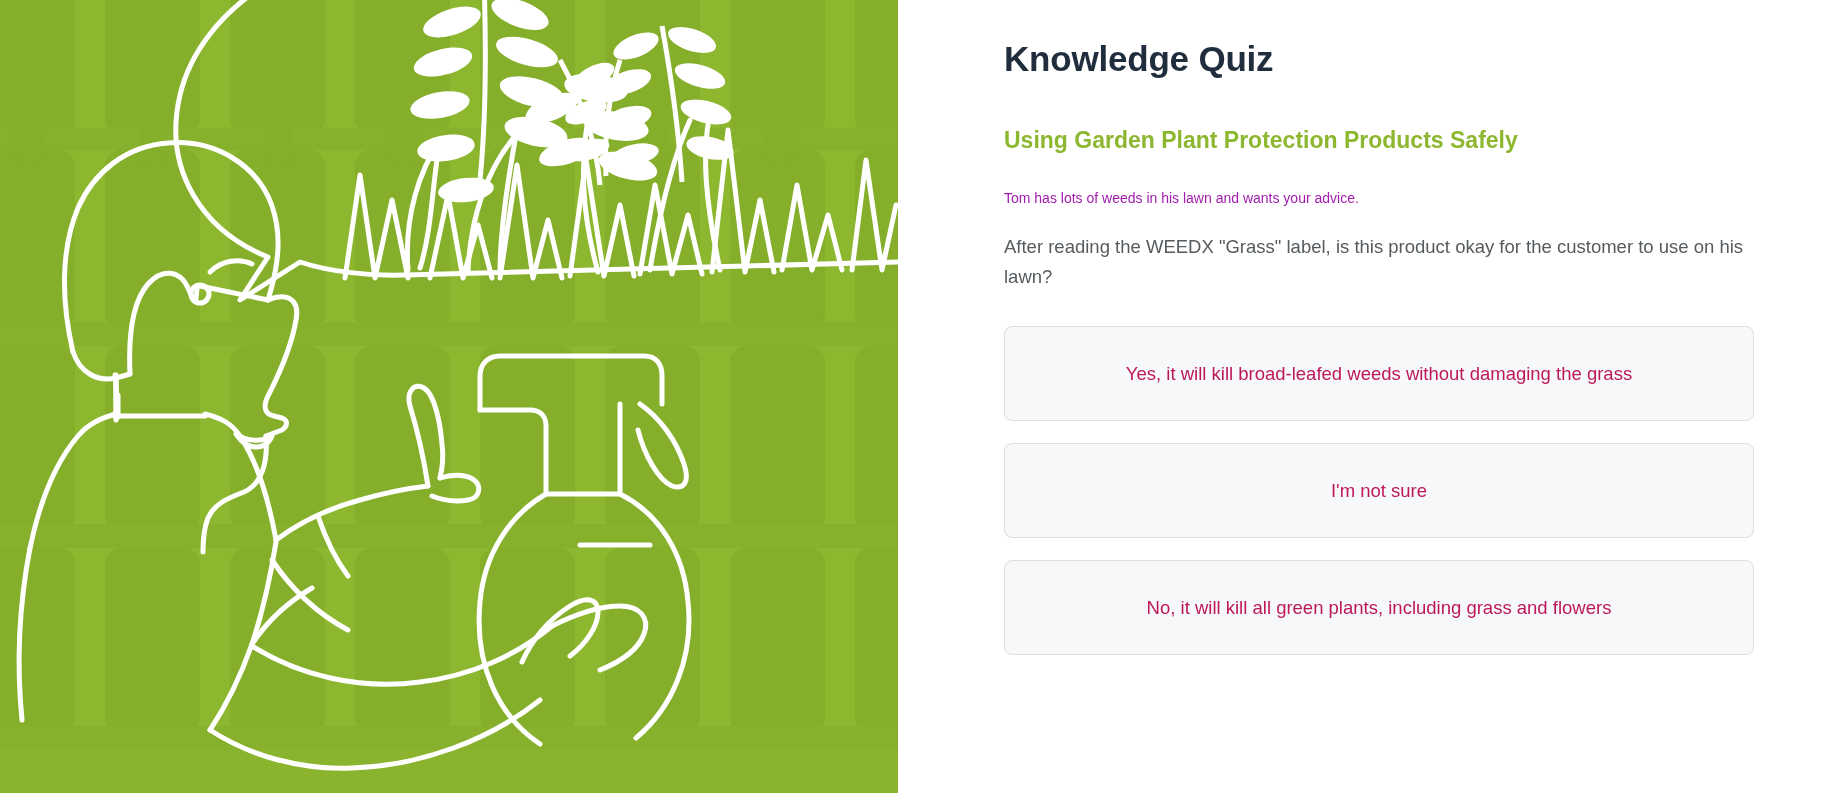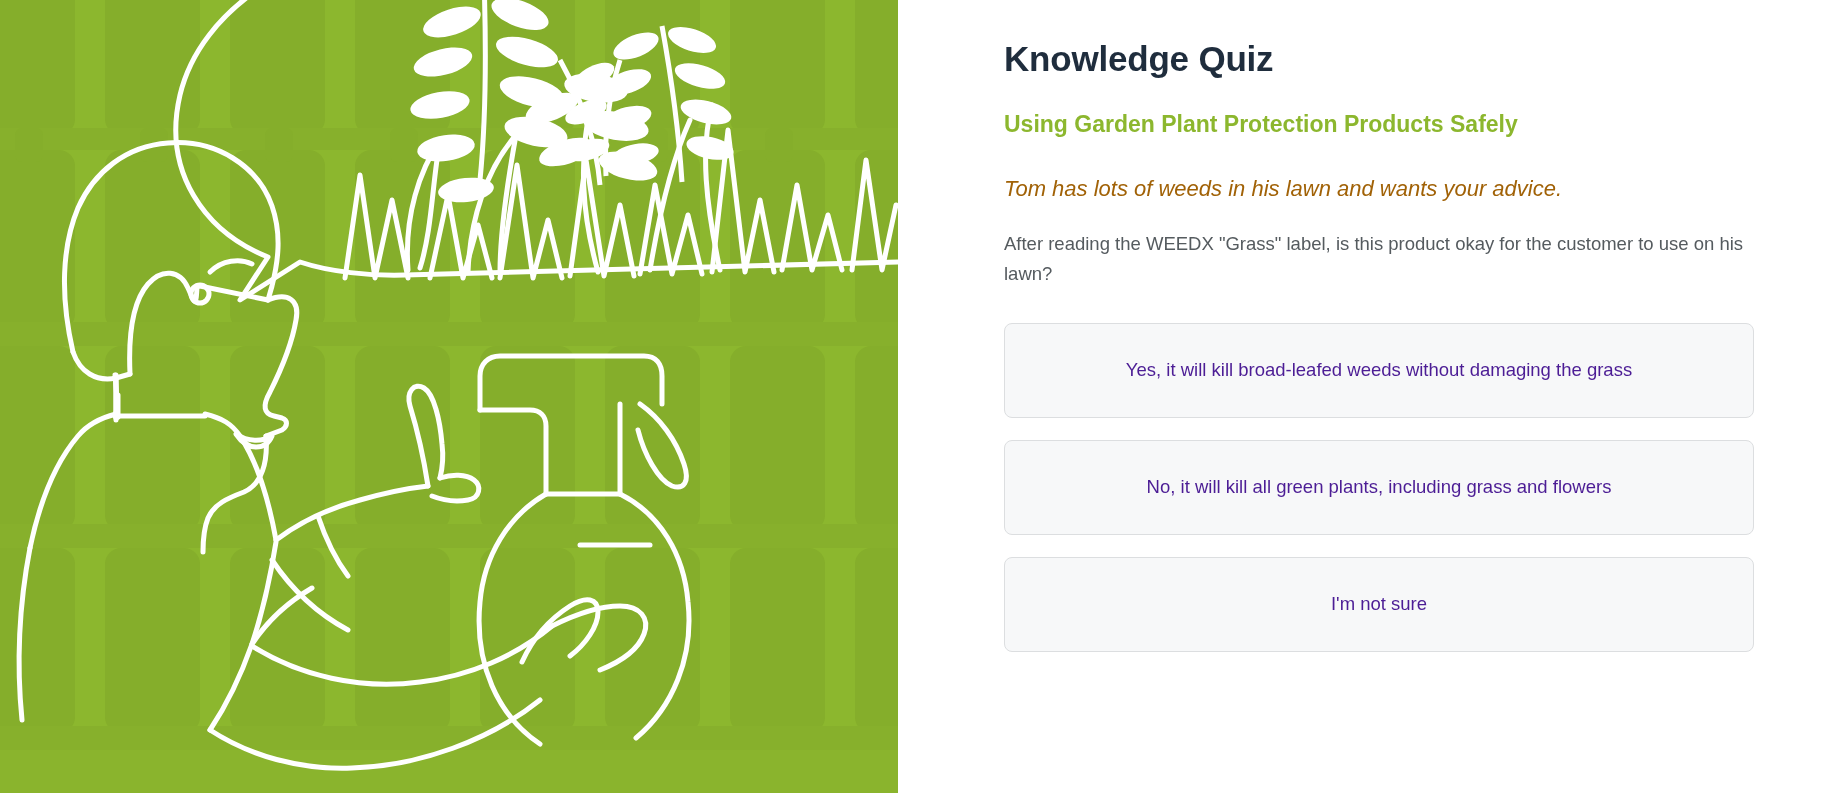--- a/index.html
+++ b/index.html
@@ -47,7 +47,7 @@
     color: #1f2d3d;
     letter-spacing: -0.2px;
     line-height: 1.2;
-    margin-bottom: 30px;
+    margin-bottom: 46px;
   }
   .quiz-subtitle {
     font-size: 23px;

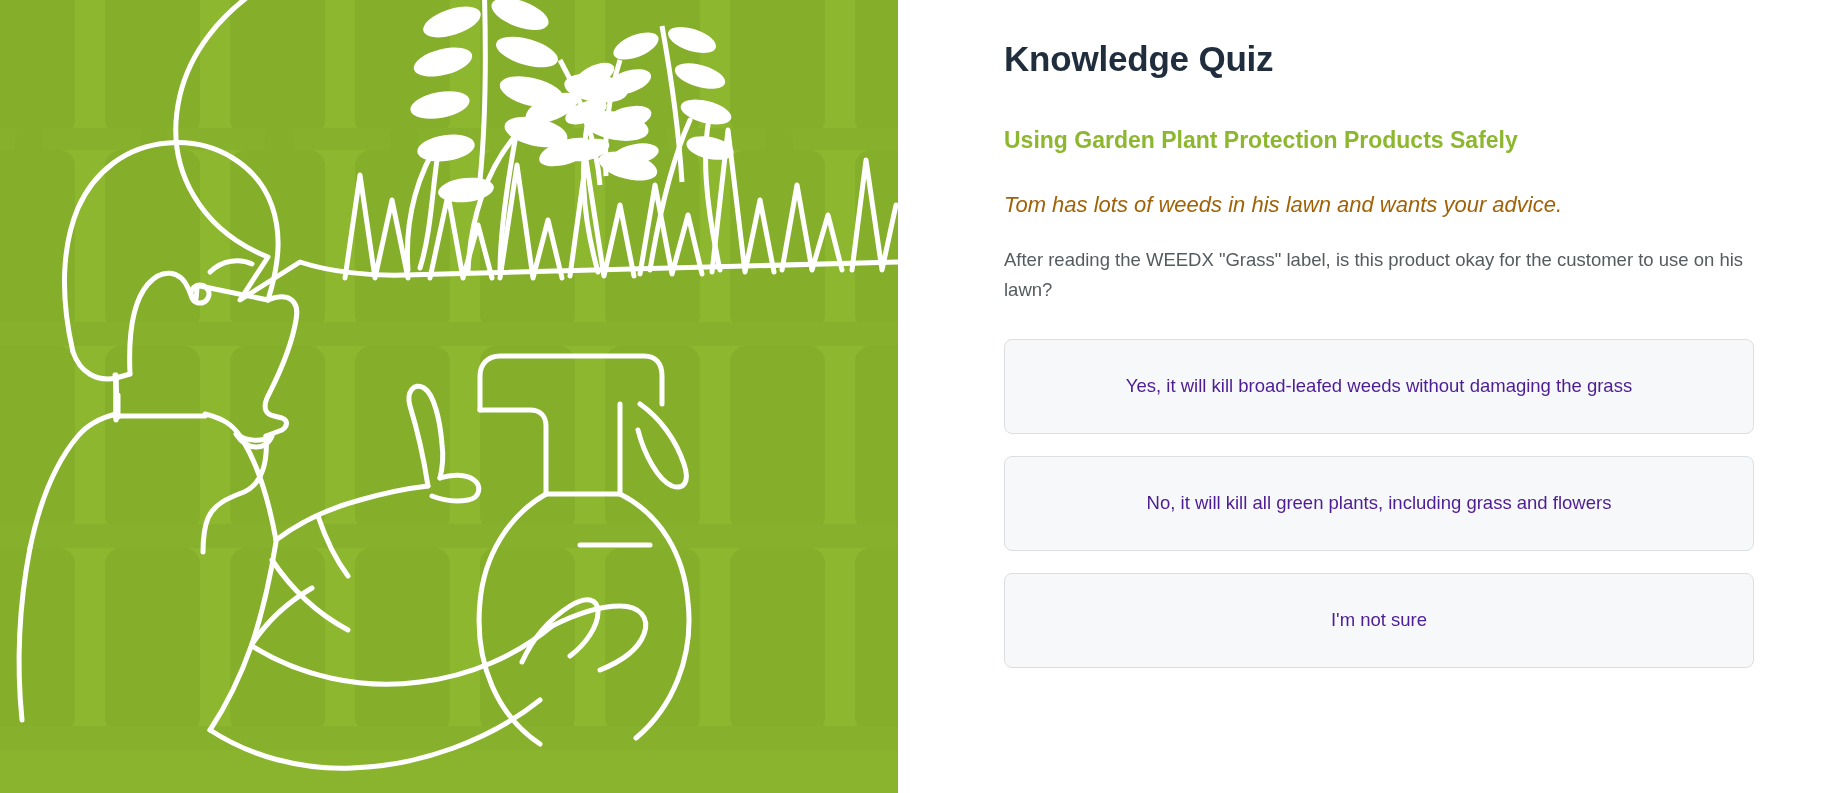--- a/index.html
+++ b/index.html
@@ -57,11 +57,10 @@
     margin-bottom: 33px;
   }
   .quiz-intro {
-    font-size: 22px;
-    color: #a16207;
+    font-size: 14px;
+    color: #a21caf;
     line-height: 1.55;
     margin-bottom: 23px;
-    font-style: italic;
   }
   .quiz-question {
     font-size: 18.5px;

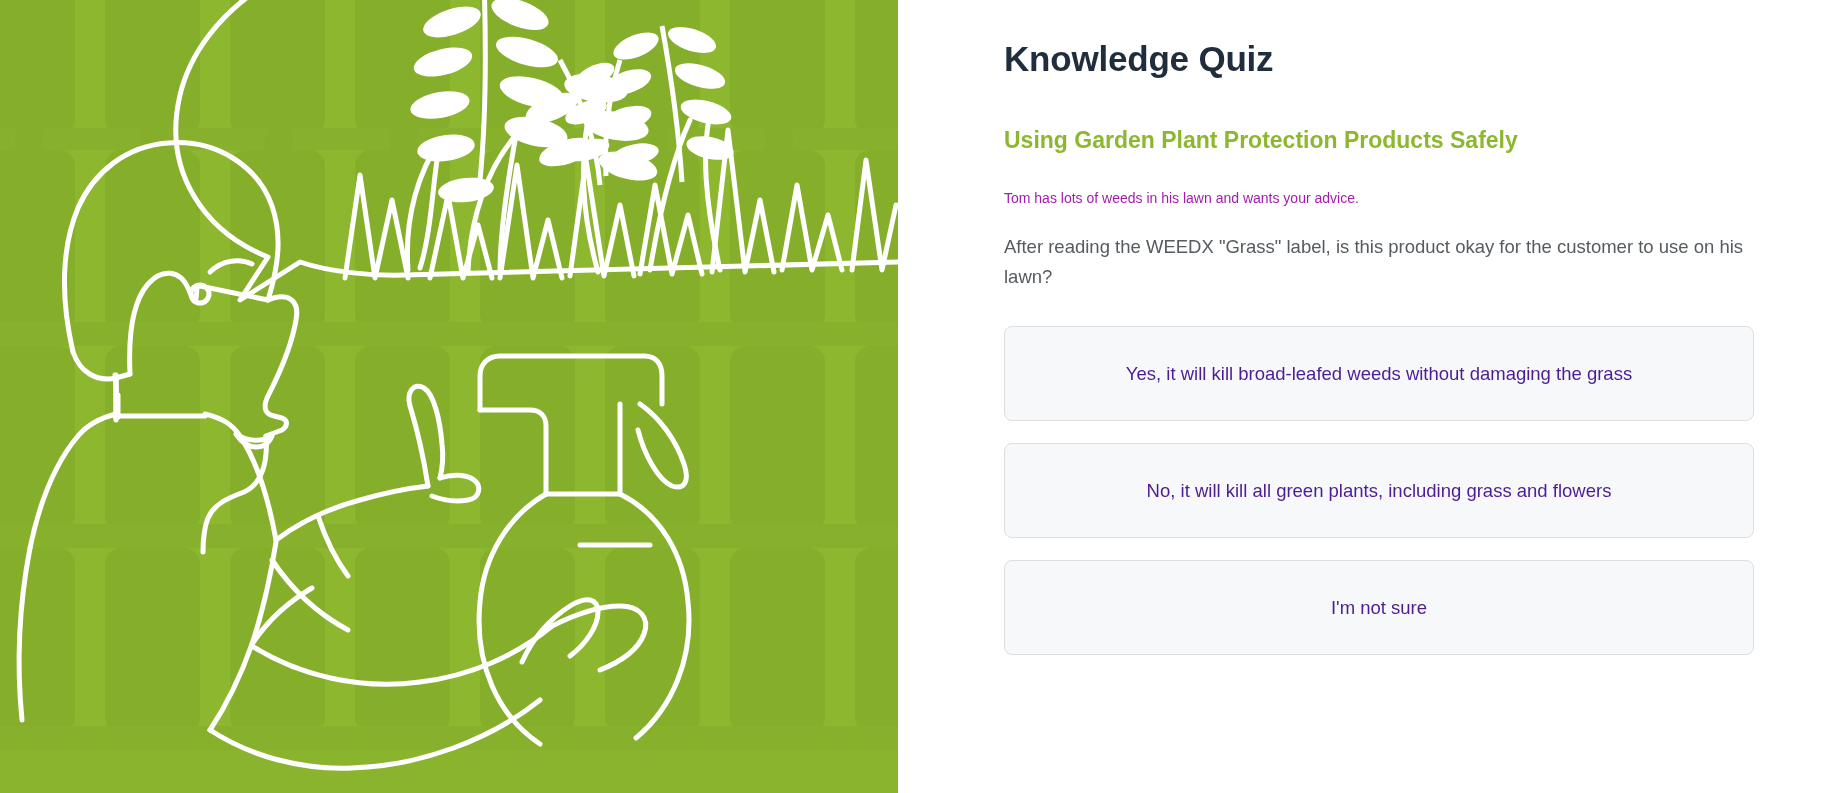--- a/index.html
+++ b/index.html
@@ -89,7 +89,7 @@
   }
   .option-label {
     font-size: 18.5px;
-    color: #4c1d95;
+    color: #be185d;
     text-align: center;
     line-height: 1.4;
   }

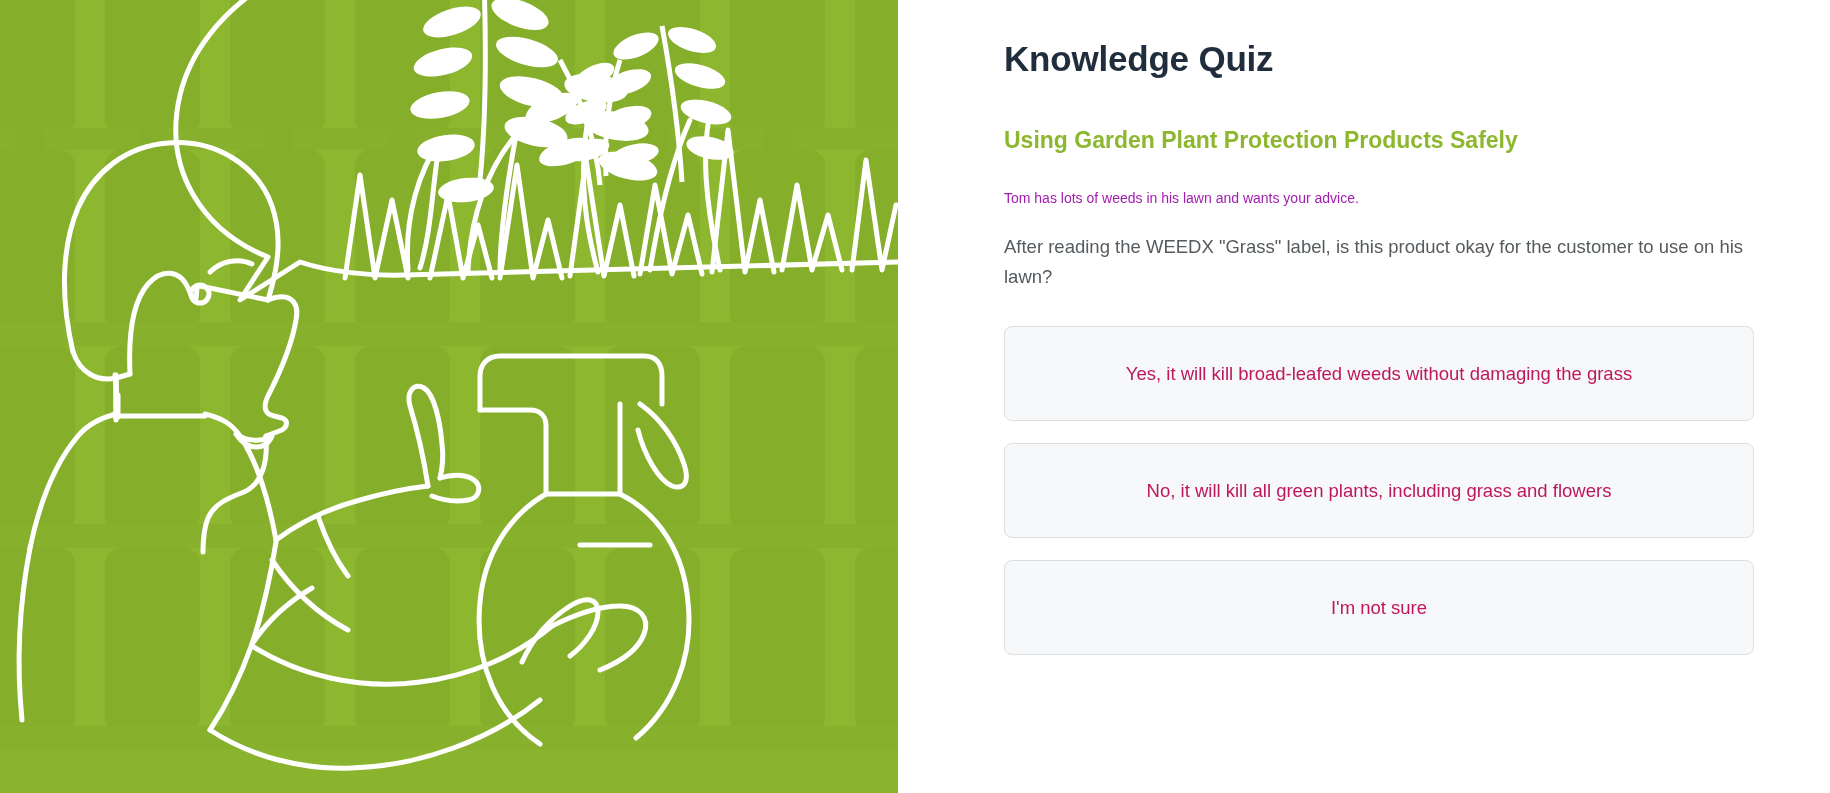--- a/index.html
+++ b/index.html
@@ -392,11 +392,11 @@
       </div>
 
       <div class="option-card">
+        <span class="option-label">I'm not sure</span>
+      </div>
+
+      <div class="option-card">
         <span class="option-label">No, it will kill all green plants, including grass and flowers</span>
-      </div>
-
-      <div class="option-card">
-        <span class="option-label">I'm not sure</span>
       </div>
 
     </div>

